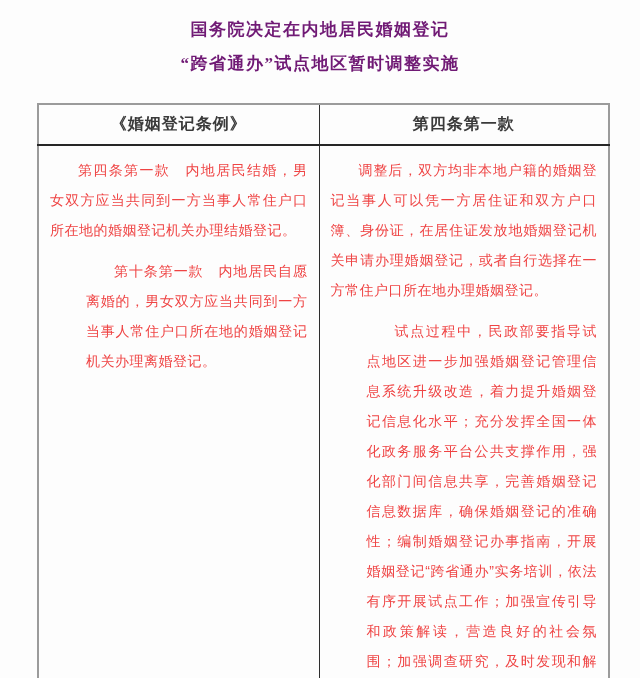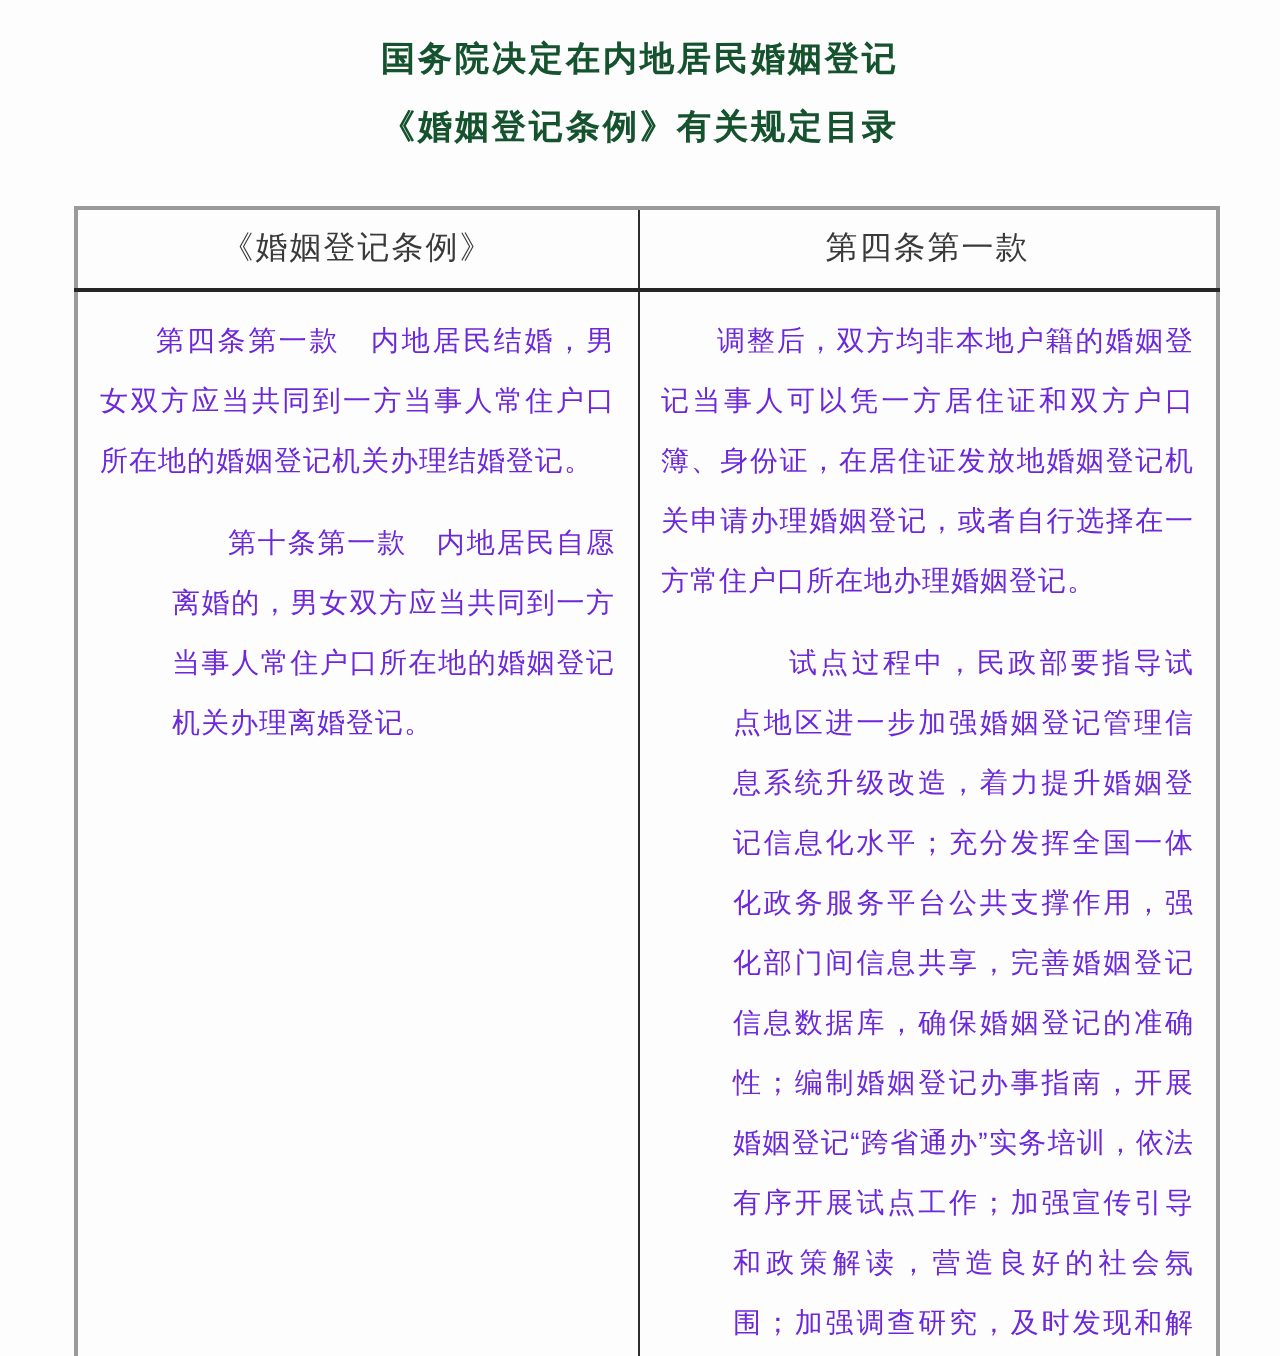--- a/index.html
+++ b/index.html
@@ -23,7 +23,7 @@
   .title-line {
     font-size: 17px;
     font-weight: bold;
-    color: #14532d;
+    color: #701a75;
     line-height: 34px;
     letter-spacing: 1.5px;
     font-family: "Liberation Serif", "DejaVu Serif", serif;

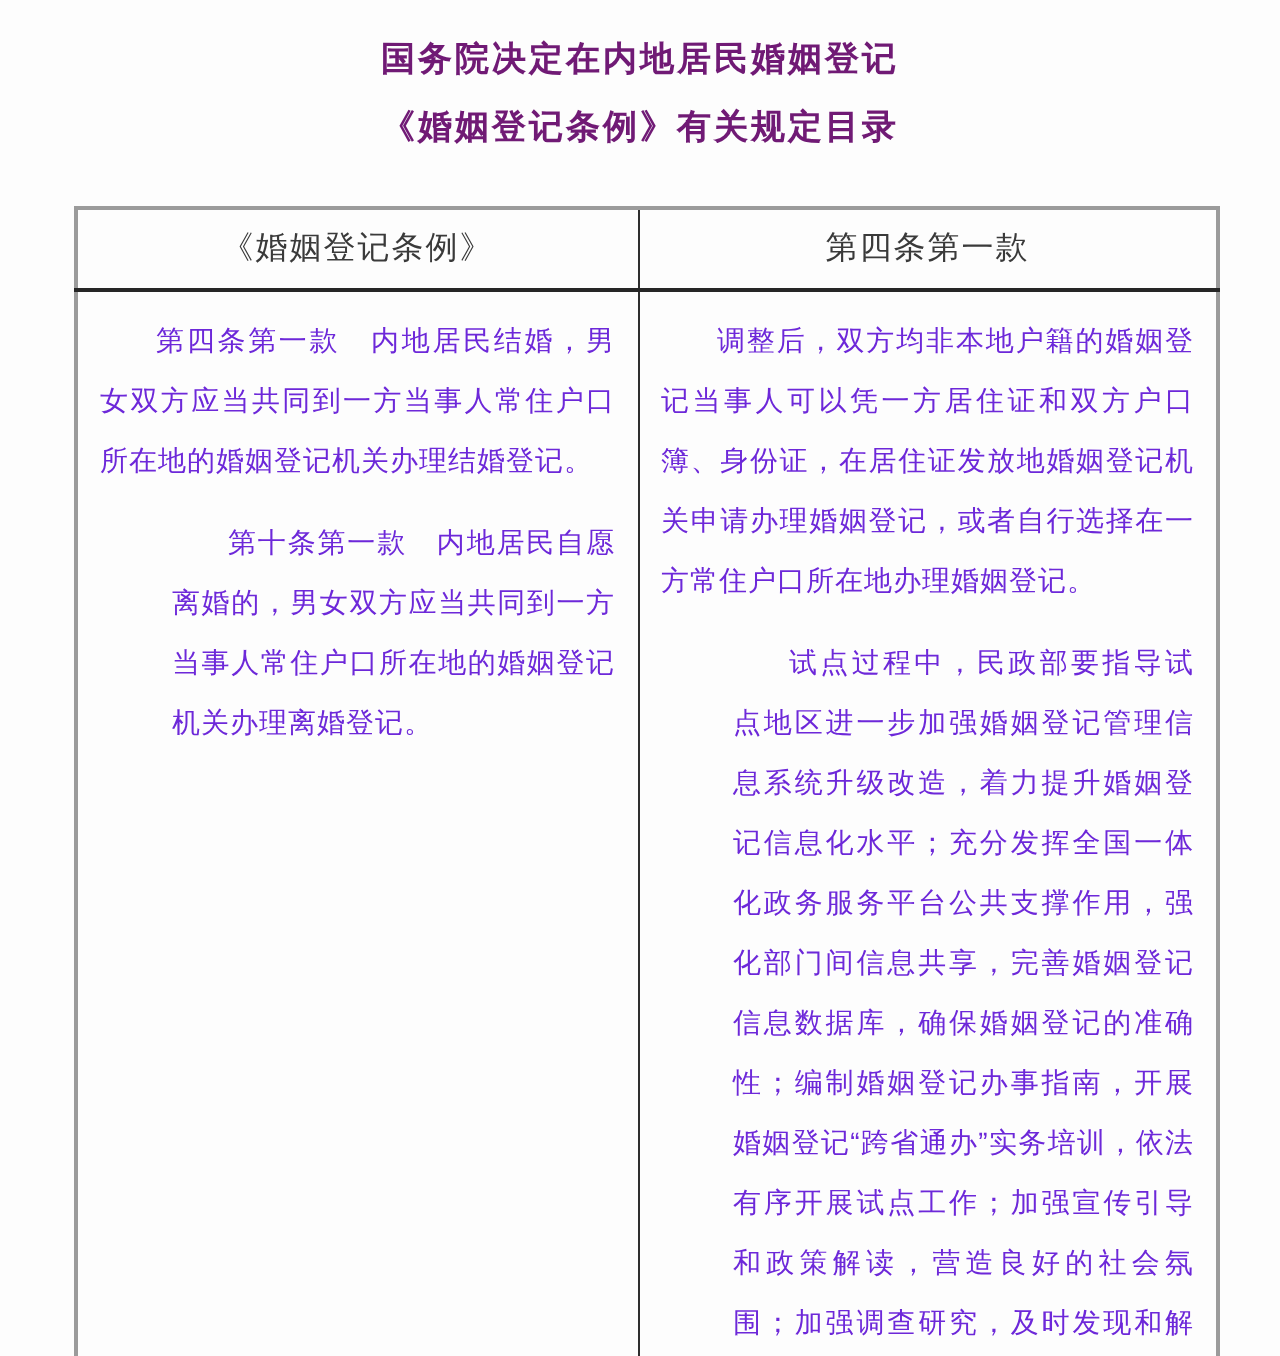--- a/index.html
+++ b/index.html
@@ -77,6 +77,7 @@
 
   <div class="title-block">
     <div class="title-line">国务院决定在内地居民婚姻登记</div>
+    <div class="title-line">“跨省通办”试点地区暂时调整实施</div>
     <div class="title-line">《婚姻登记条例》有关规定目录</div>
   </div>
 

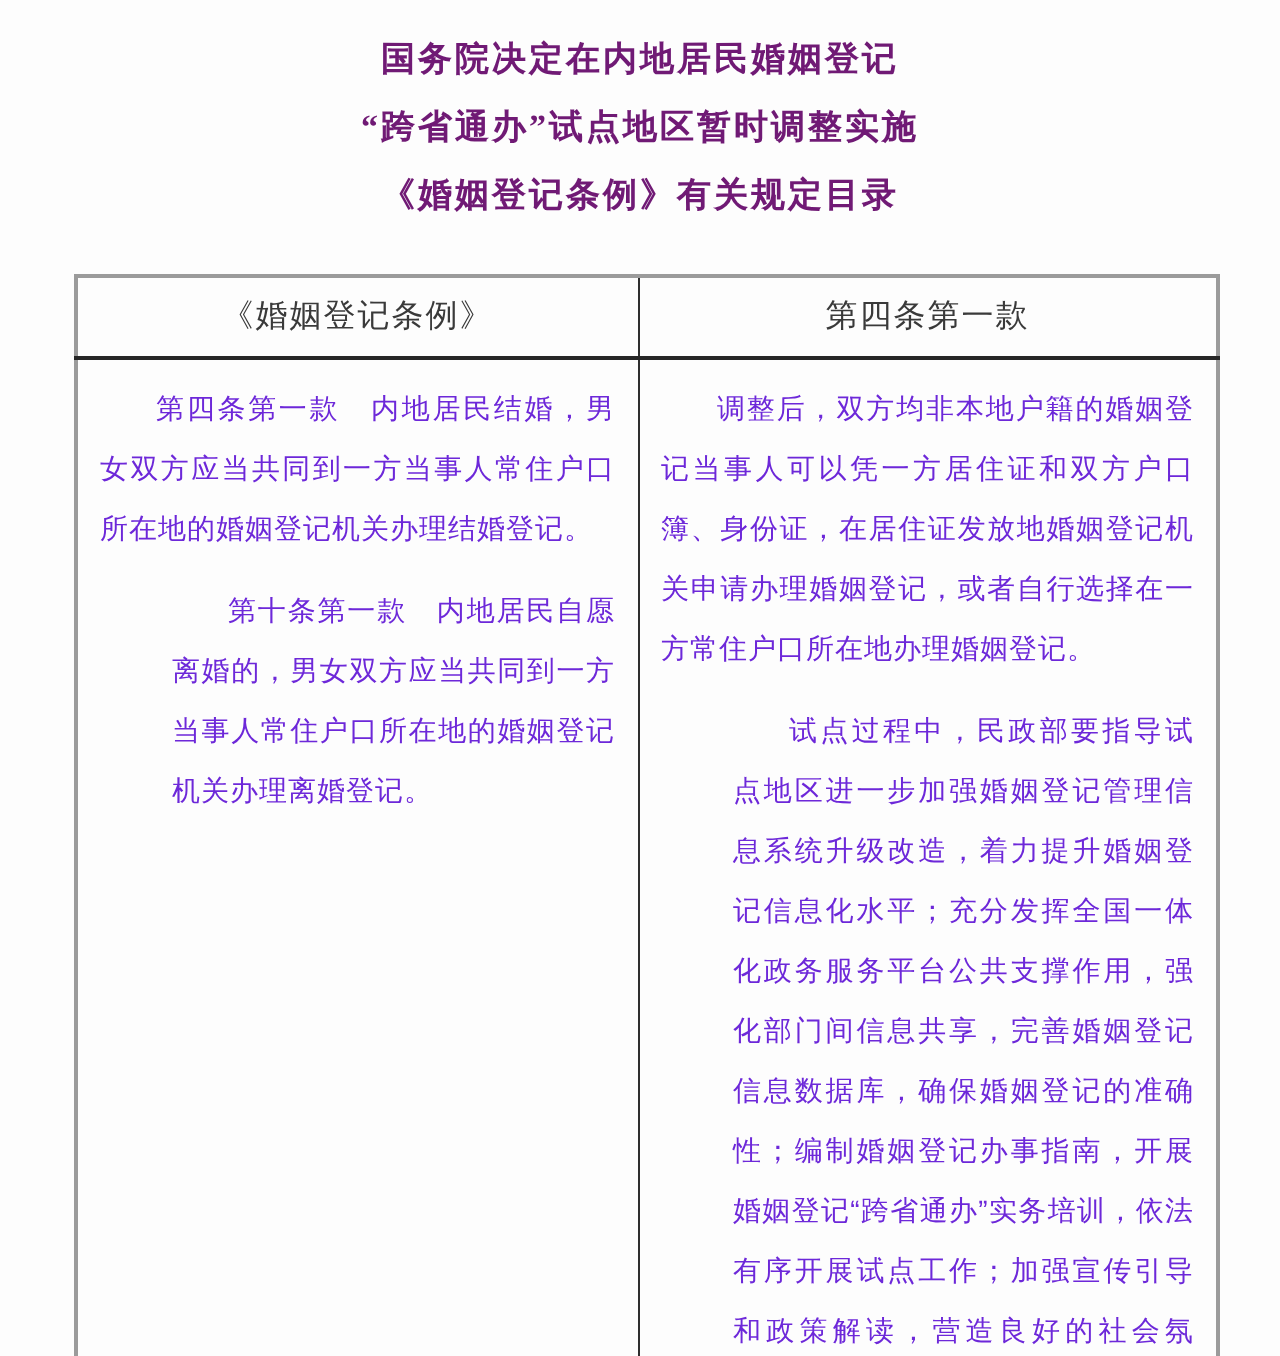--- a/index.html
+++ b/index.html
@@ -78,7 +78,6 @@
   <div class="title-block">
     <div class="title-line">国务院决定在内地居民婚姻登记</div>
     <div class="title-line">“跨省通办”试点地区暂时调整实施</div>
-    <div class="title-line">《婚姻登记条例》有关规定目录</div>
   </div>
 
   <table class="doc-table">

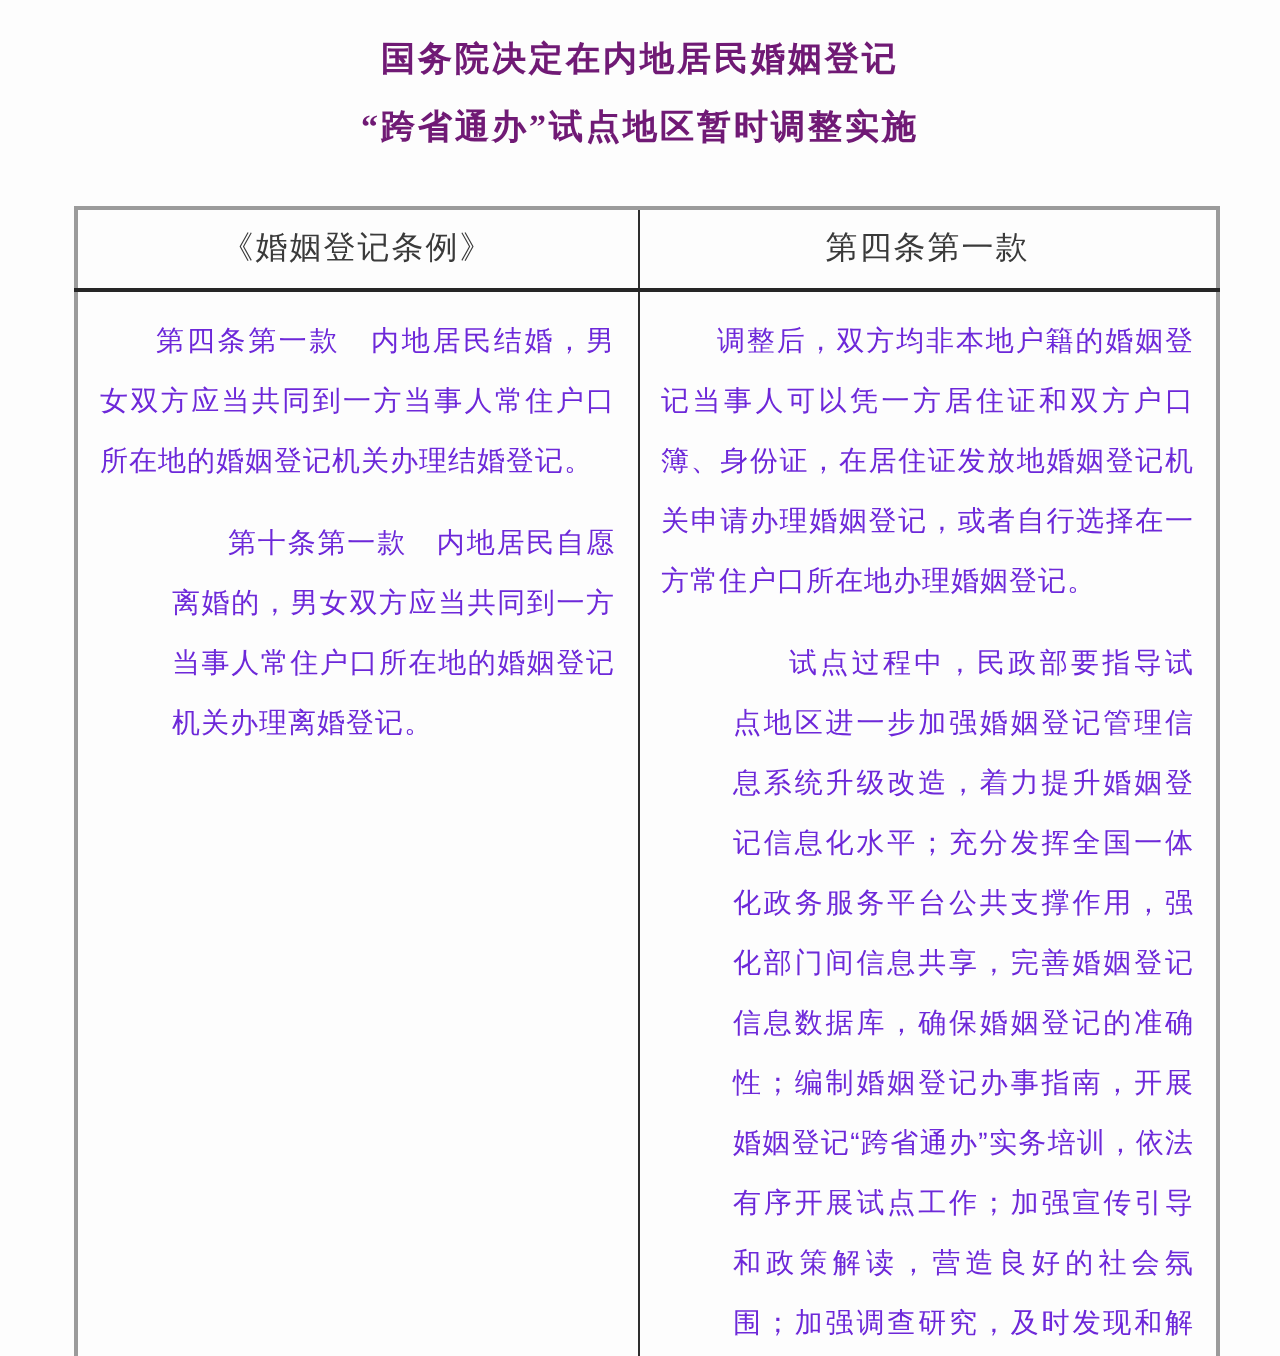--- a/index.html
+++ b/index.html
@@ -44,7 +44,7 @@
   .doc-table th {
     height: 41px;
     font-size: 16px;
-    font-weight: normal;
+    font-weight: bold;
     color: #3a3a3a;
     text-align: center;
     vertical-align: middle;

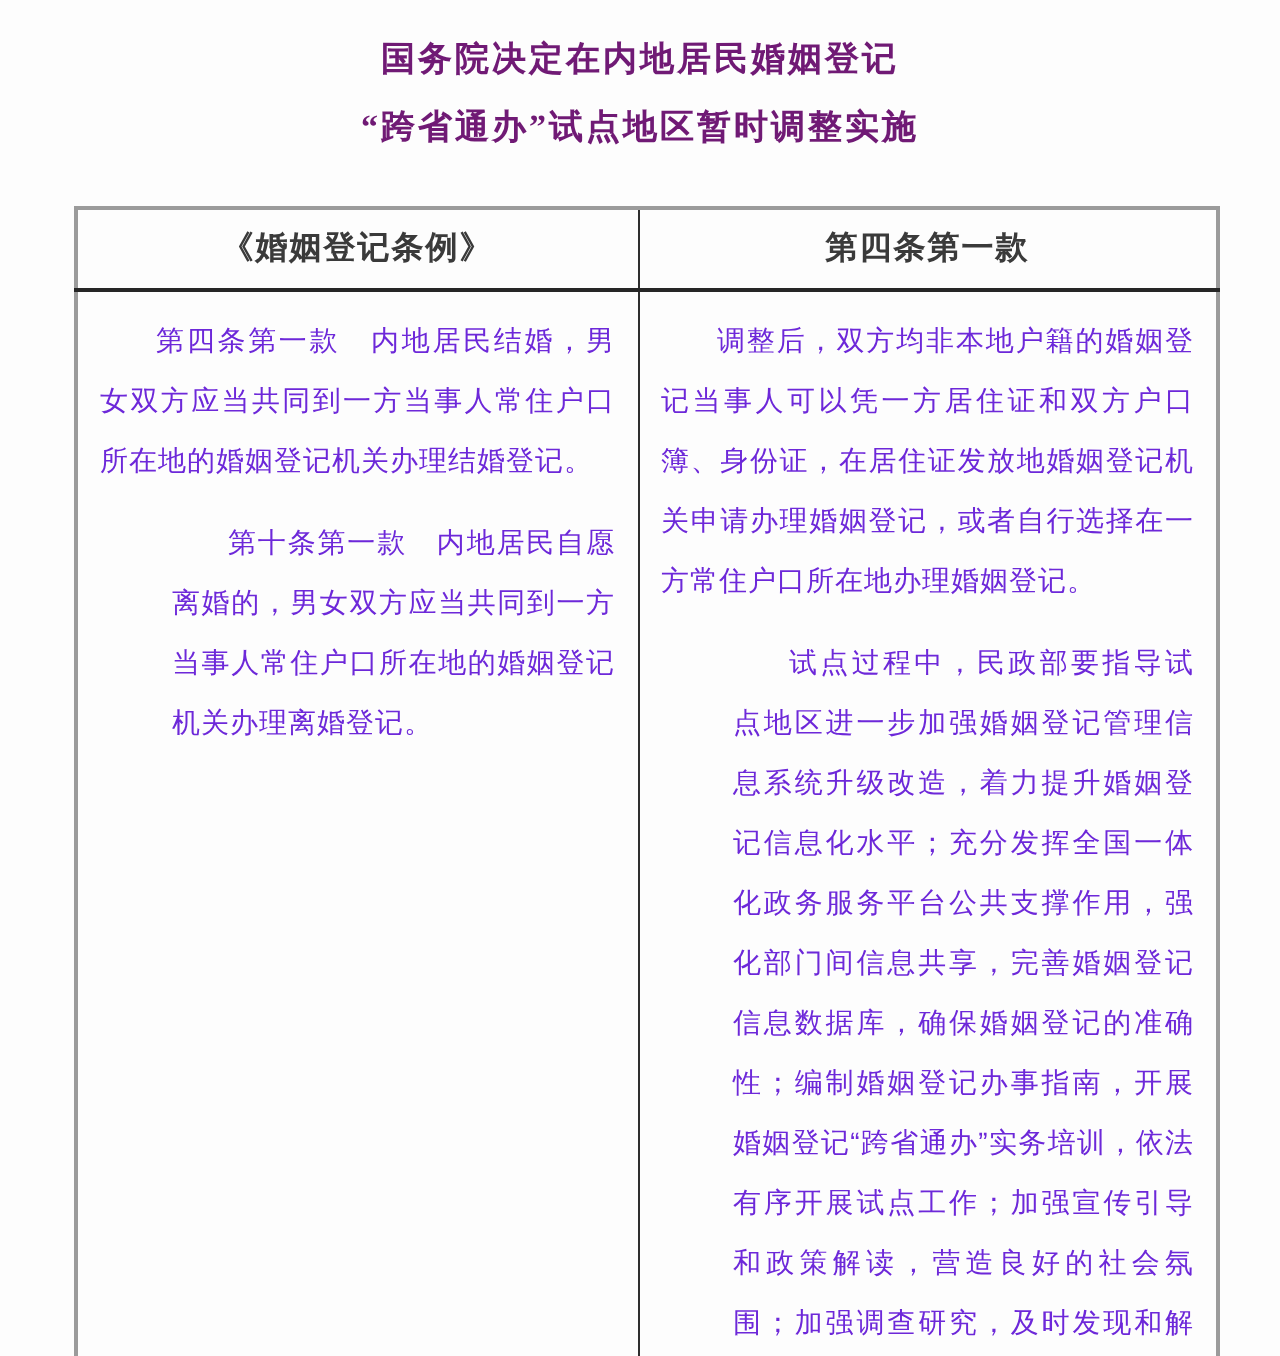--- a/index.html
+++ b/index.html
@@ -61,7 +61,7 @@
   .doc-table td p {
     font-size: 14px;
     line-height: 30px;
-    color: #6d28d9;
+    color: #ef4444;
     text-indent: 2em;
     text-align: justify;
     letter-spacing: 0.5px;

